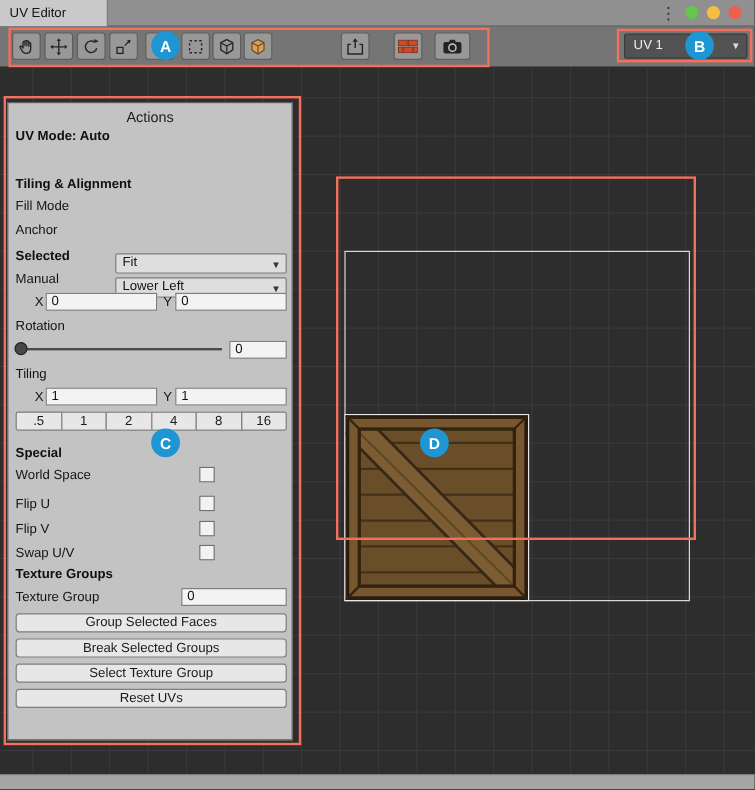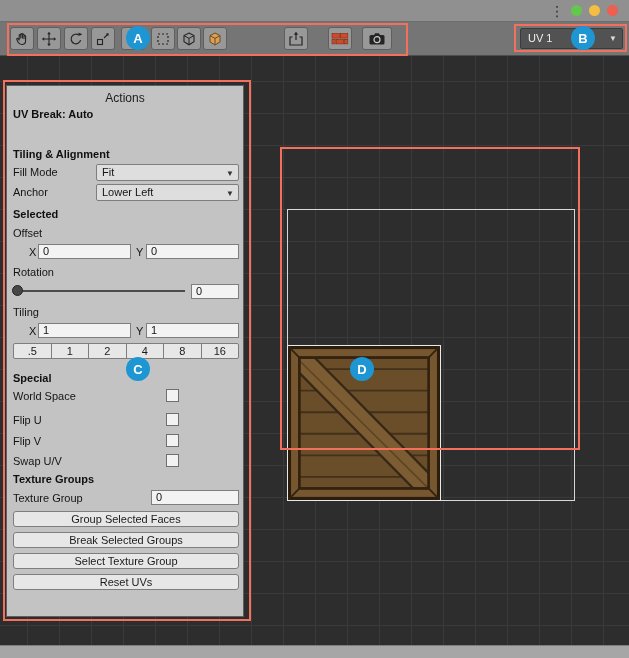--- a/index.html
+++ b/index.html
@@ -70,6 +70,7 @@
 <div id="app">
 
   <div class="tabbar">
+    <div class="tab">UV Editor</div>
     <div class="kebab">⋮</div>
     <div class="dot green"></div>
     <div class="dot yellow"></div>

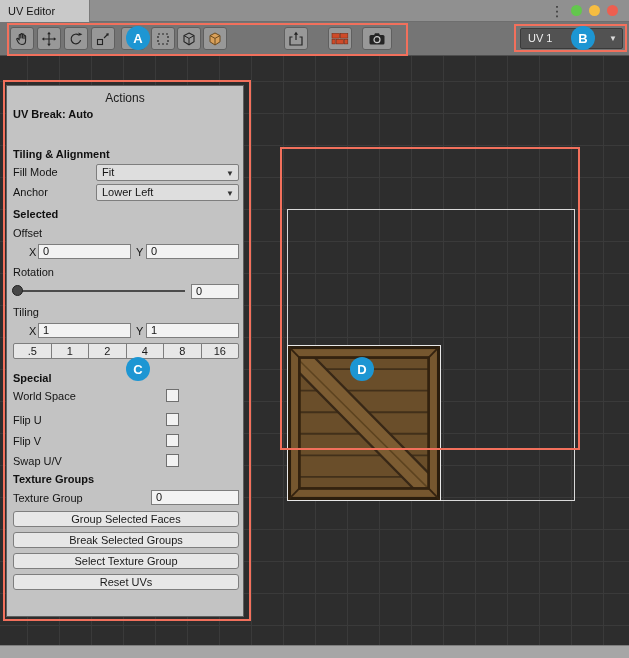--- a/index.html
+++ b/index.html
@@ -214,7 +214,7 @@
 
   <div class="panel">
     <div class="abs ptitle">Actions</div>
-    <div class="abs hdr" style="left:6px; top:22px">UV Break: Auto</div>
+    <div class="abs hdr" style="left:6px; top:22px">UV Mode: Auto</div>
 
     <div class="abs hdr" style="left:6px; top:62px">Tiling &amp; Alignment</div>
     <div class="abs lbl" style="left:6px; top:80px">Fill Mode</div>

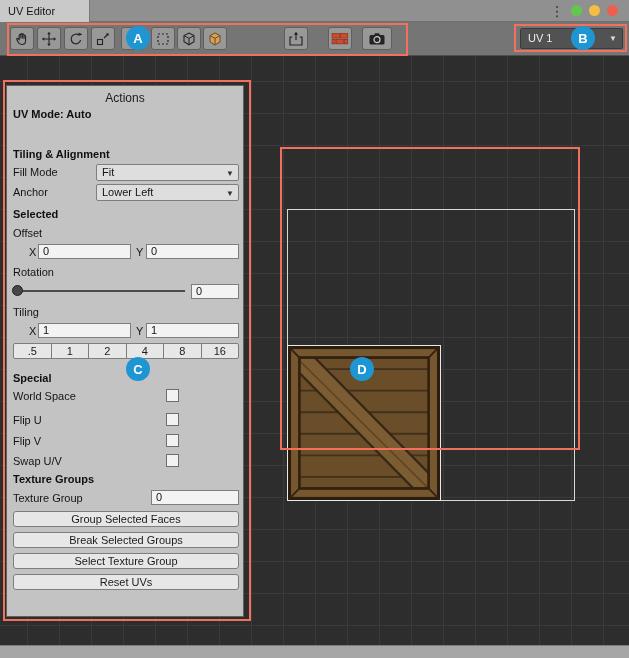--- a/index.html
+++ b/index.html
@@ -44,7 +44,7 @@
   .pbtn { background: #e7e7e7; border: 1px solid #7e7e7e; border-radius: 3px; font-size: 11px; color: #1a1a1a;
           text-align: center; line-height: 14px; height: 16px; cursor: pointer; font-family: "Liberation Sans", sans-serif; }
   .drop { background: #dedede; border: 1px solid #7e7e7e; border-radius: 2px; height: 17px; font-size: 11px; color: #141414;
-          line-height: 15px; padding-left: 5px; cursor: pointer; }
+          line-height: 15px; padding-left: 5px; cursor: pointer; margin-top: 47px; }
   .drop .arr { position: absolute; right: 4px; top: 1px; font-size: 8px; color: #333; }
   .inp { background: #f3f3f3; border: 1px solid #7e7e7e; height: 15px; font-size: 11px; color: #141414;
          line-height: 13px; padding-left: 4px; }

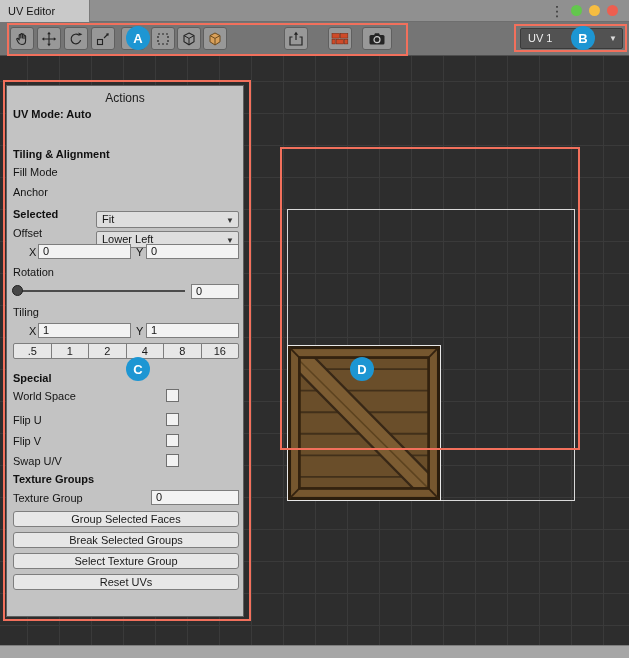--- a/index.html
+++ b/index.html
@@ -229,7 +229,7 @@
     </div>
 
     <div class="abs hdr" style="left:6px; top:122px">Selected</div>
-    <div class="abs lbl" style="left:6px; top:141px">Offset</div>
+    <div class="abs lbl" style="left:6px; top:141px">Manual</div>
     <div class="abs lbl" style="left:22px; top:160px">X</div>
     <div class="abs inp" style="left:31px; top:158px; width:93px">0</div>
     <div class="abs lbl" style="left:129px; top:160px">Y</div>

